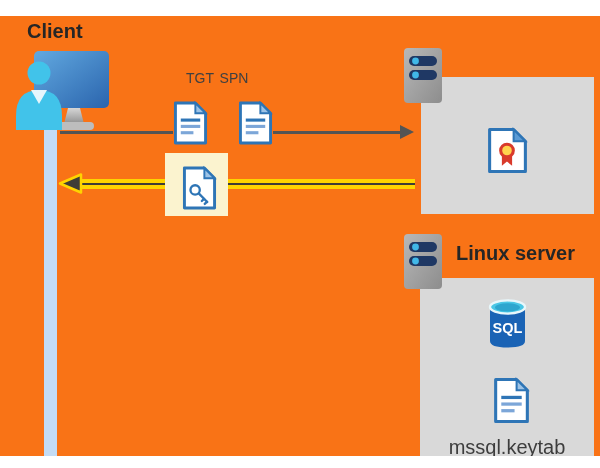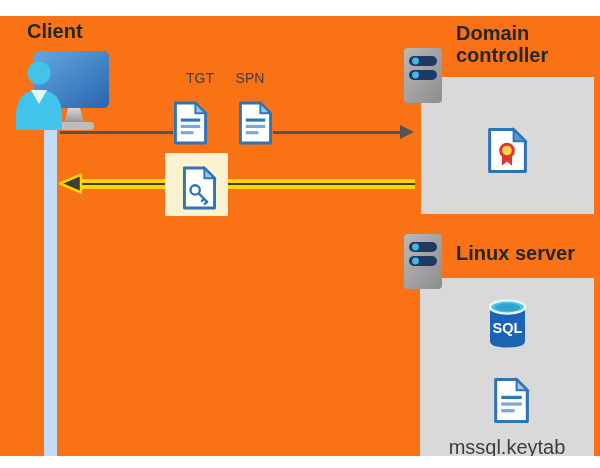--- a/index.html
+++ b/index.html
@@ -122,7 +122,6 @@
       <circle cx="12.5" cy="28" r="3.4" fill="#41b8e8"></circle>
     </svg>
   </div>
-  <div class="abs heading" style="left:456px;top:6px;width:135px;">Domain controller</div>
   <div class="abs" style="left:487px;top:111px;">
     <svg width="41" height="47" viewBox="0 0 40 46">
       <path d="M2.5 2.5 H26 L37.5 14 V43.5 H2.5 Z" fill="#ffffff" stroke="#2e75b6" stroke-width="3" stroke-linejoin="round"></path>

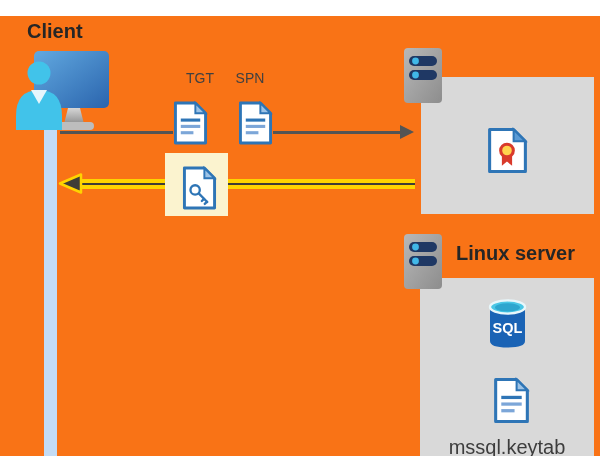--- a/index.html
+++ b/index.html
@@ -62,7 +62,7 @@
   <div class="abs gray-head" style="left:400px;top:109px;"></div>
 
   <div class="abs sublabel" style="left:178px;top:54px;width:44px;">TGT</div>
-  <div class="abs sublabel" style="left:228px;top:54px;width:44px;">SPN</div>
+  <div class="abs sublabel" style="left:212px;top:54px;width:44px;">SPN</div>
 
   <div class="abs" style="left:173px;top:84px;">
     <svg width="35" height="46" viewBox="0 0 36 46">

